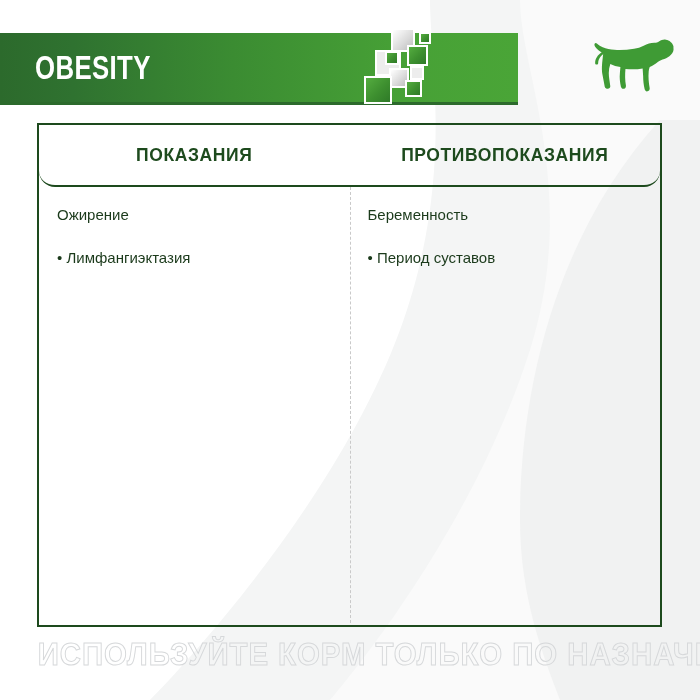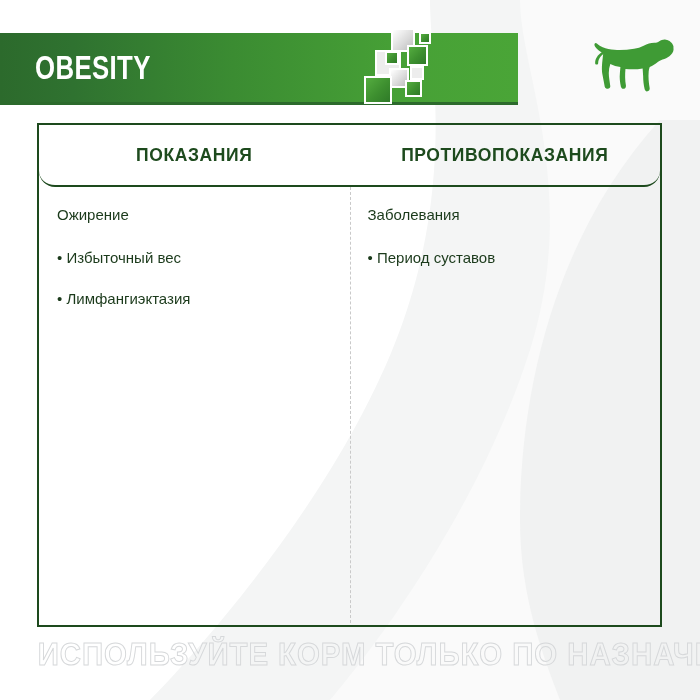--- a/index.html
+++ b/index.html
@@ -233,7 +233,7 @@
       </div>
 
       <div class="body-col">
-        <p class="entry lead">Заболевания</p>
+        <p class="entry lead">Беременность</p>
         <p class="entry">• Период суставов</p>
       </div>
     </div>

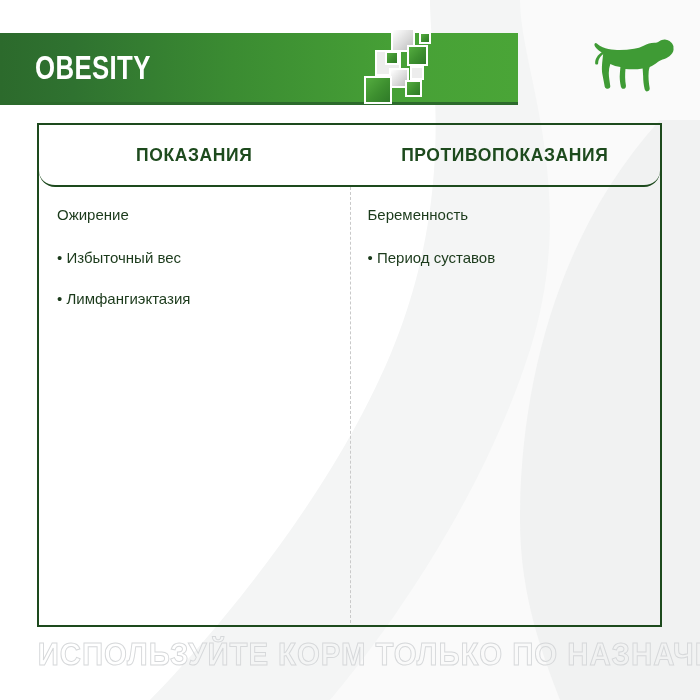--- a/index.html
+++ b/index.html
@@ -228,7 +228,6 @@
 
       <div class="body-col">
         <p class="entry lead">Ожирение</p>
-        <p class="entry">• Избыточный вес</p>
         <p class="entry">• Лимфангиэктазия</p>
       </div>
 

